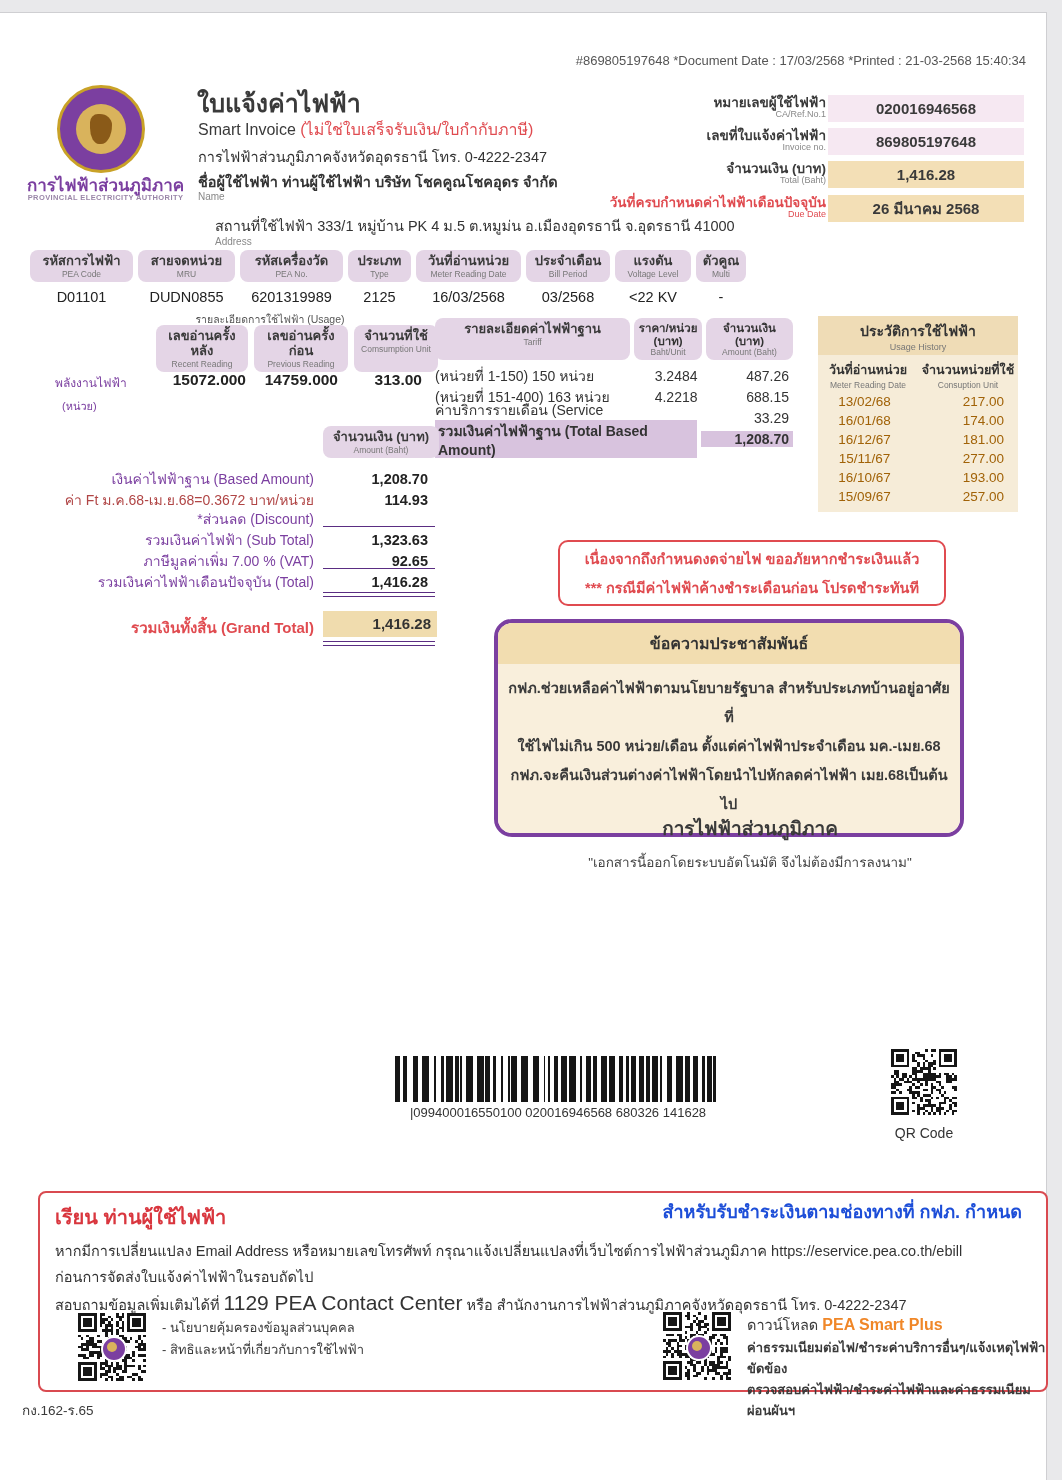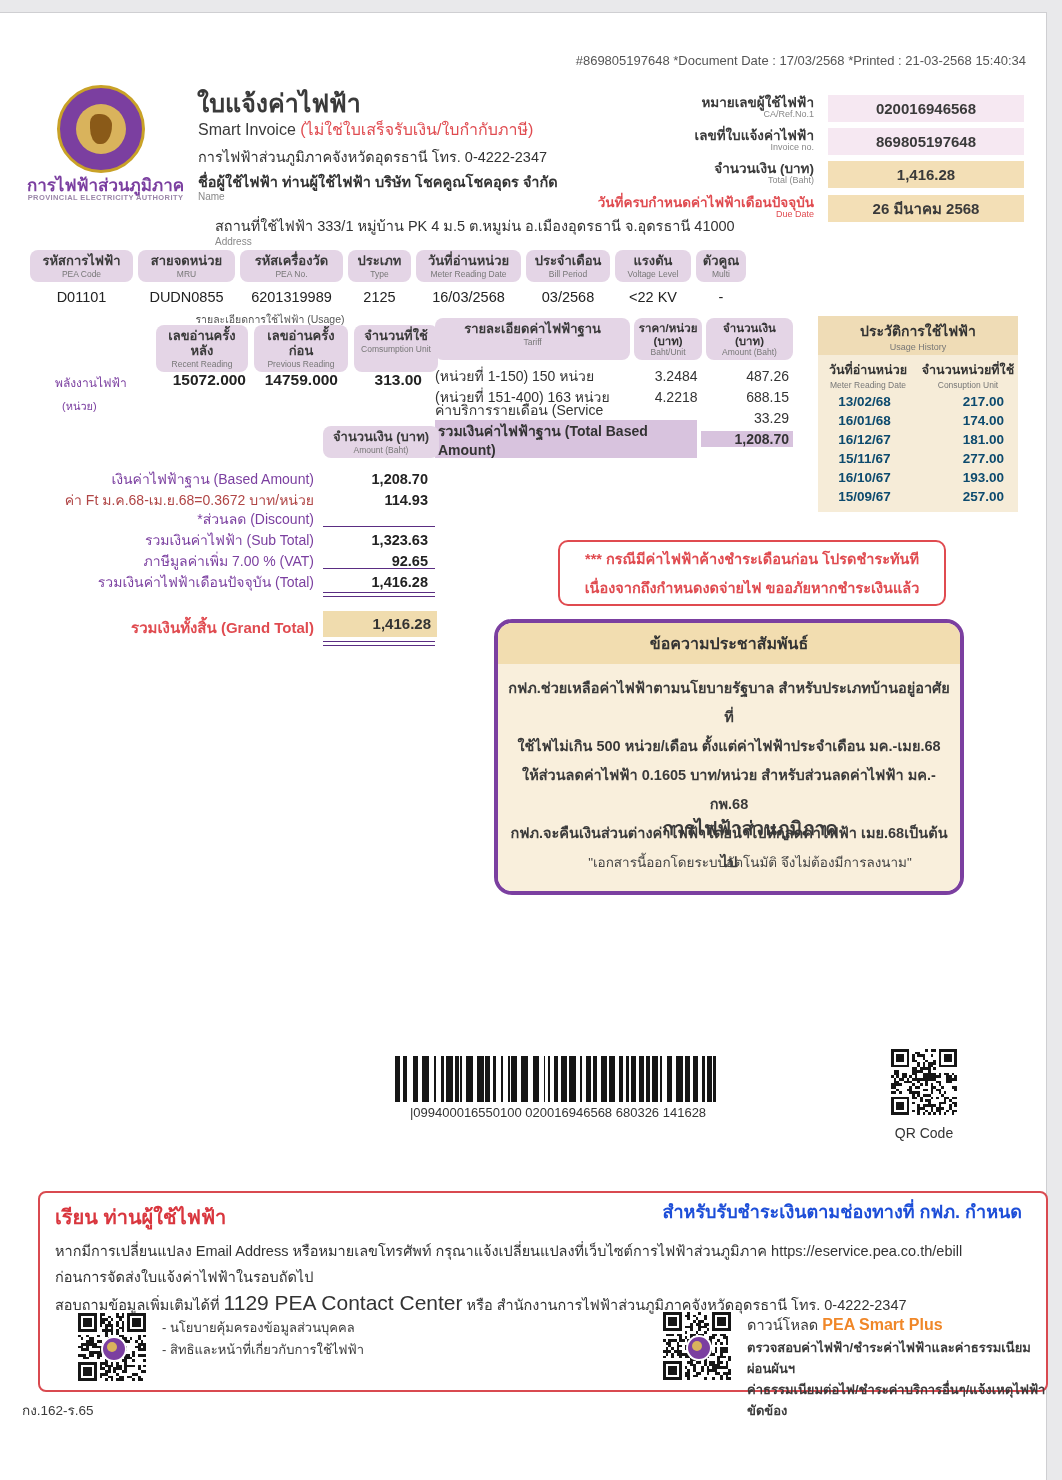--- a/index.html
+++ b/index.html
@@ -26,7 +26,7 @@
   .addr-sub{left:215px;top:223px;font-size:10px;color:#888;}
   
   .ref-row{right:22px;width:520px;height:30px;display:flex;align-items:center;}
-  .ref-lbls{flex:1;text-align:right;padding-right:14px;line-height:1.1;}
+  .ref-lbls{flex:1;text-align:right;padding-right:2px;line-height:1.1;}
   .ref-l1{font-size:13.5px;font-weight:bold;color:#3a3a3a;}
   .ref-l2{font-size:9px;color:#888;}
   .ref-row.red .ref-l1,.ref-row.red .ref-l2{color:#e04b50;}

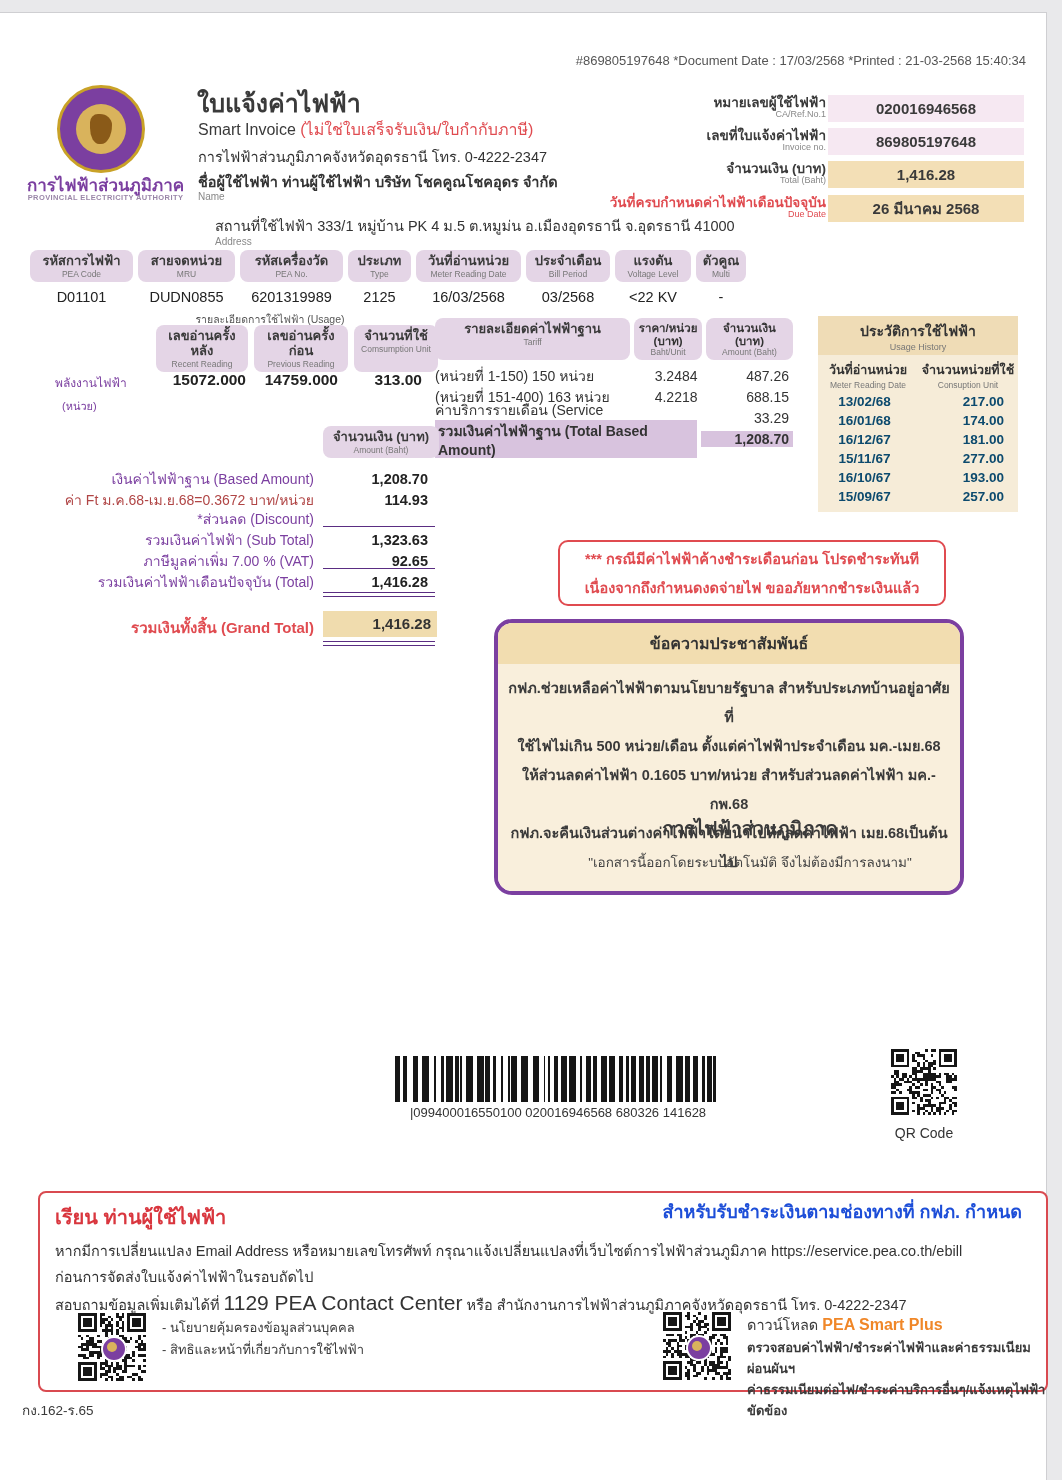--- a/index.html
+++ b/index.html
@@ -67,7 +67,7 @@
   .hist-cols>div{flex:1;}
   .hist-cols .th{font-size:12.5px;font-weight:bold;}
   .hist-cols .en{font-size:8.5px;color:#777;}
-  .hist-row{display:flex;height:19px;font-size:13.5px;font-weight:bold;color:#0c4a6e;}
+  .hist-row{display:flex;height:19px;font-size:13.5px;font-weight:normal;color:#a16207;}
   .hist-row .d{flex:1;text-align:center;}
   .hist-row .v{flex:1;text-align:right;padding-right:14px;}
   

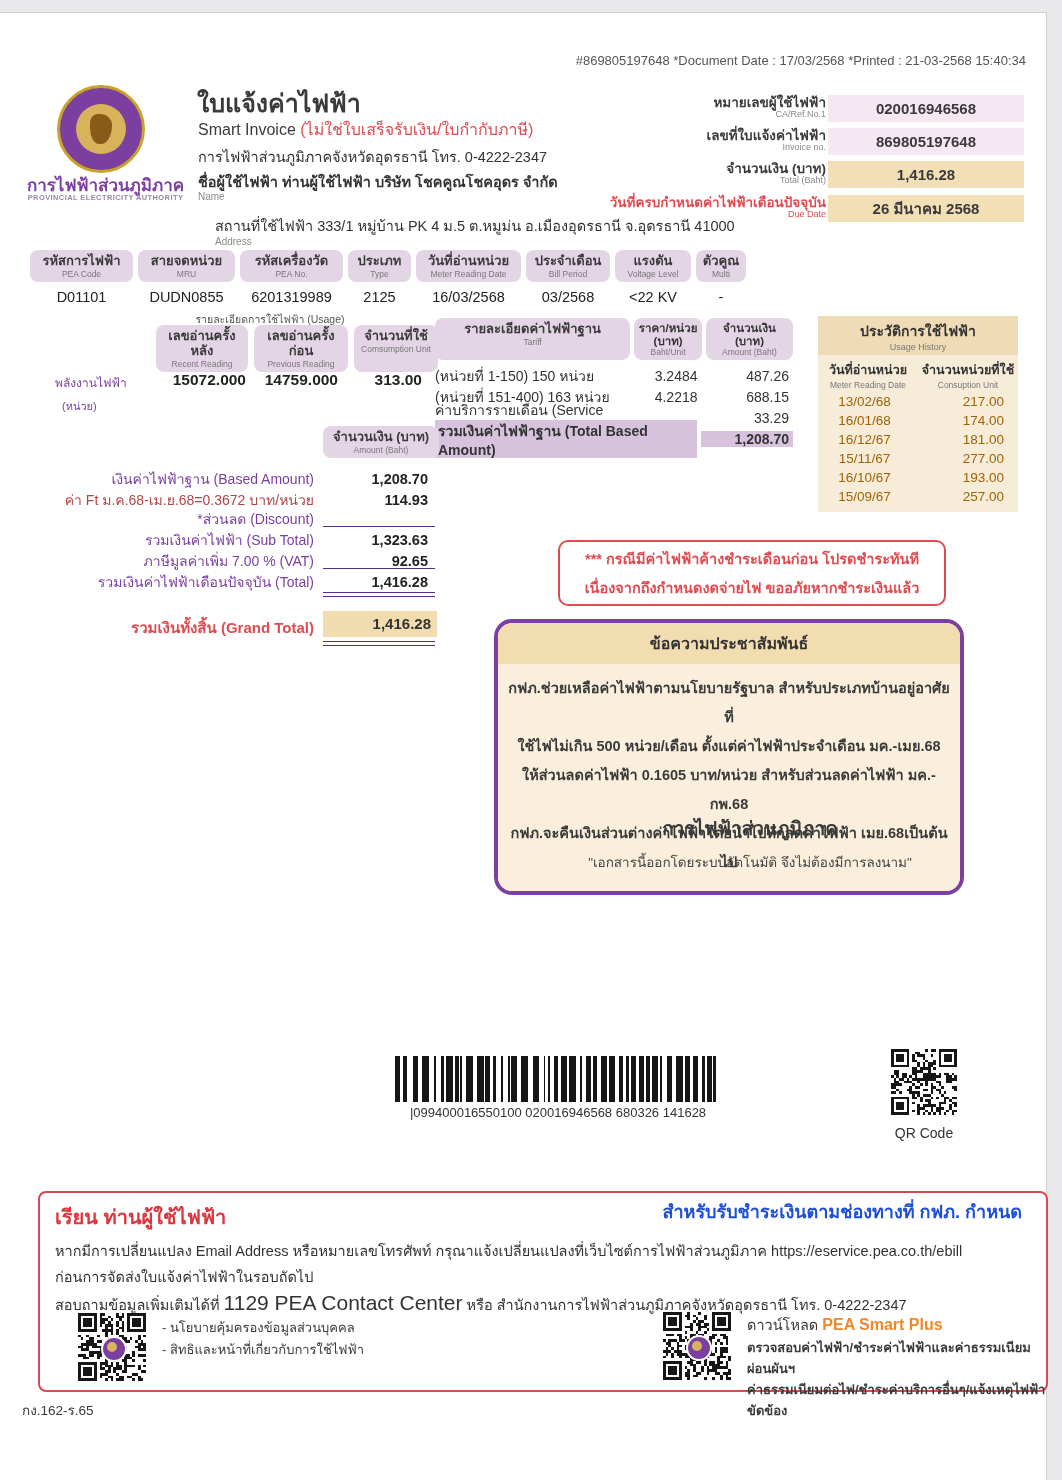--- a/index.html
+++ b/index.html
@@ -371,8 +371,8 @@
   <div class="abs uline" style="top:632px"></div>
 
   <div class="abs warn">
+    <div>เนื่องจากถึงกำหนดงดจ่ายไฟ ขออภัยหากชำระเงินแล้ว</div>
     <div>*** กรณีมีค่าไฟฟ้าค้างชำระเดือนก่อน โปรดชำระทันที</div>
-    <div>เนื่องจากถึงกำหนดงดจ่ายไฟ ขออภัยหากชำระเงินแล้ว</div>
   </div>
 
   <div class="abs ann">

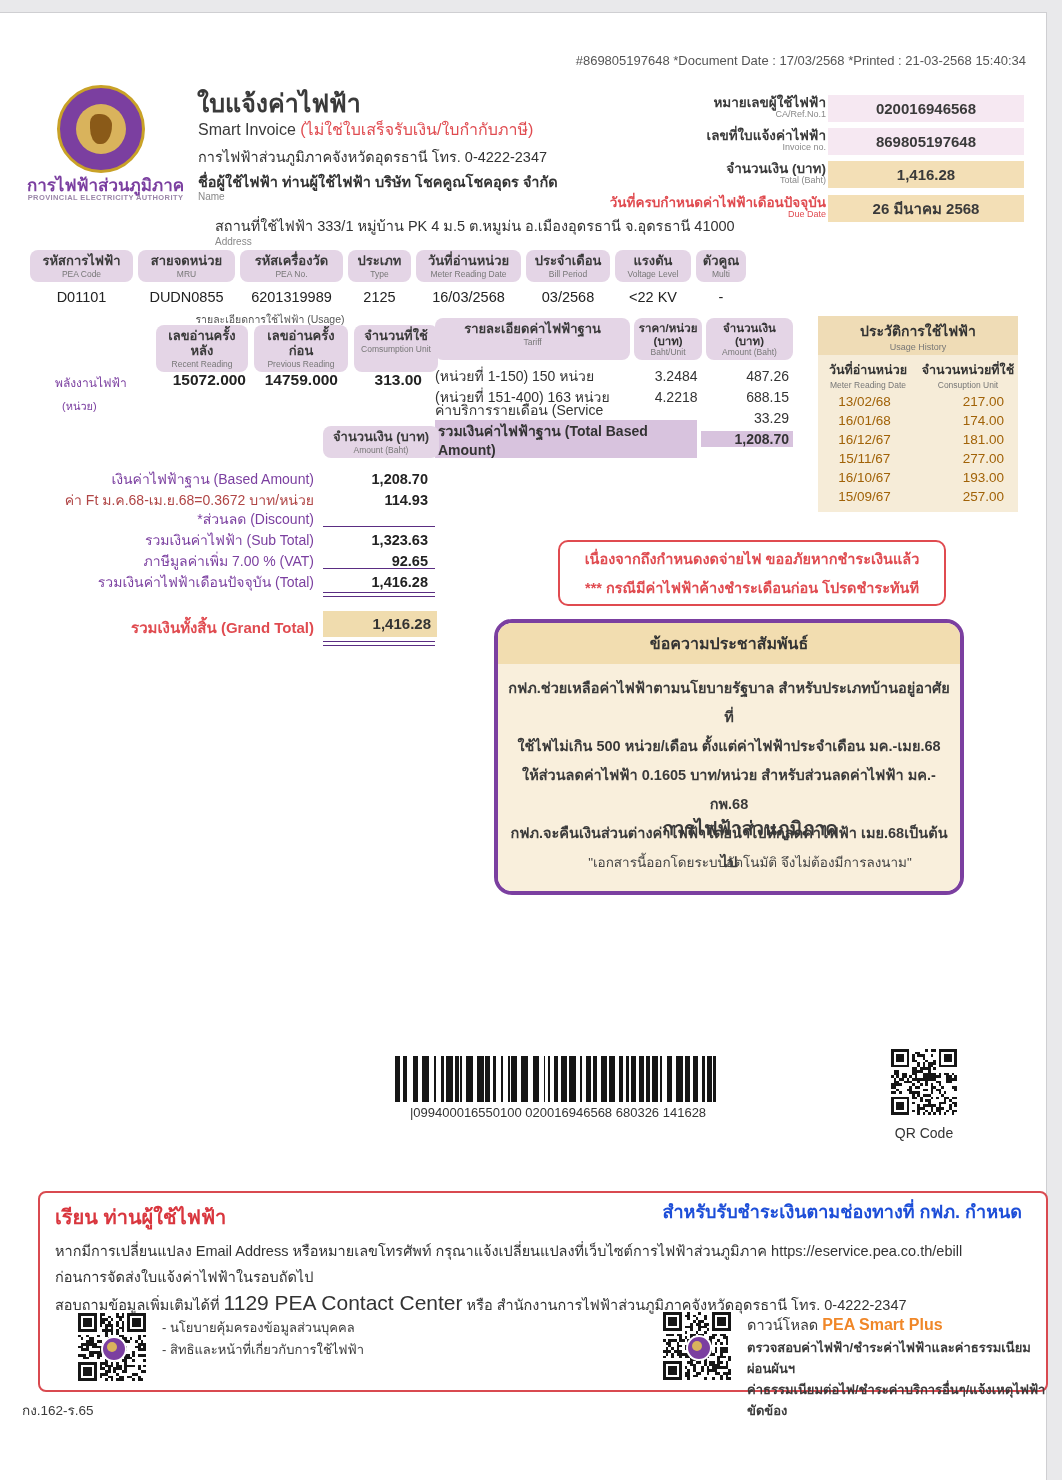--- a/index.html
+++ b/index.html
@@ -380,7 +380,6 @@
     <div class="ann-body">
       <div>กฟภ.ช่วยเหลือค่าไฟฟ้าตามนโยบายรัฐบาล สำหรับประเภทบ้านอยู่อาศัยที่</div>
       <div>ใช้ไฟไม่เกิน 500 หน่วย/เดือน ตั้งแต่ค่าไฟฟ้าประจำเดือน มค.-เมย.68</div>
-      <div>ให้ส่วนลดค่าไฟฟ้า 0.1605 บาท/หน่วย สำหรับส่วนลดค่าไฟฟ้า มค.-กพ.68</div>
       <div>กฟภ.จะคืนเงินส่วนต่างค่าไฟฟ้าโดยนำไปหักลดค่าไฟฟ้า เมย.68เป็นต้นไป</div>
     </div>
   </div>

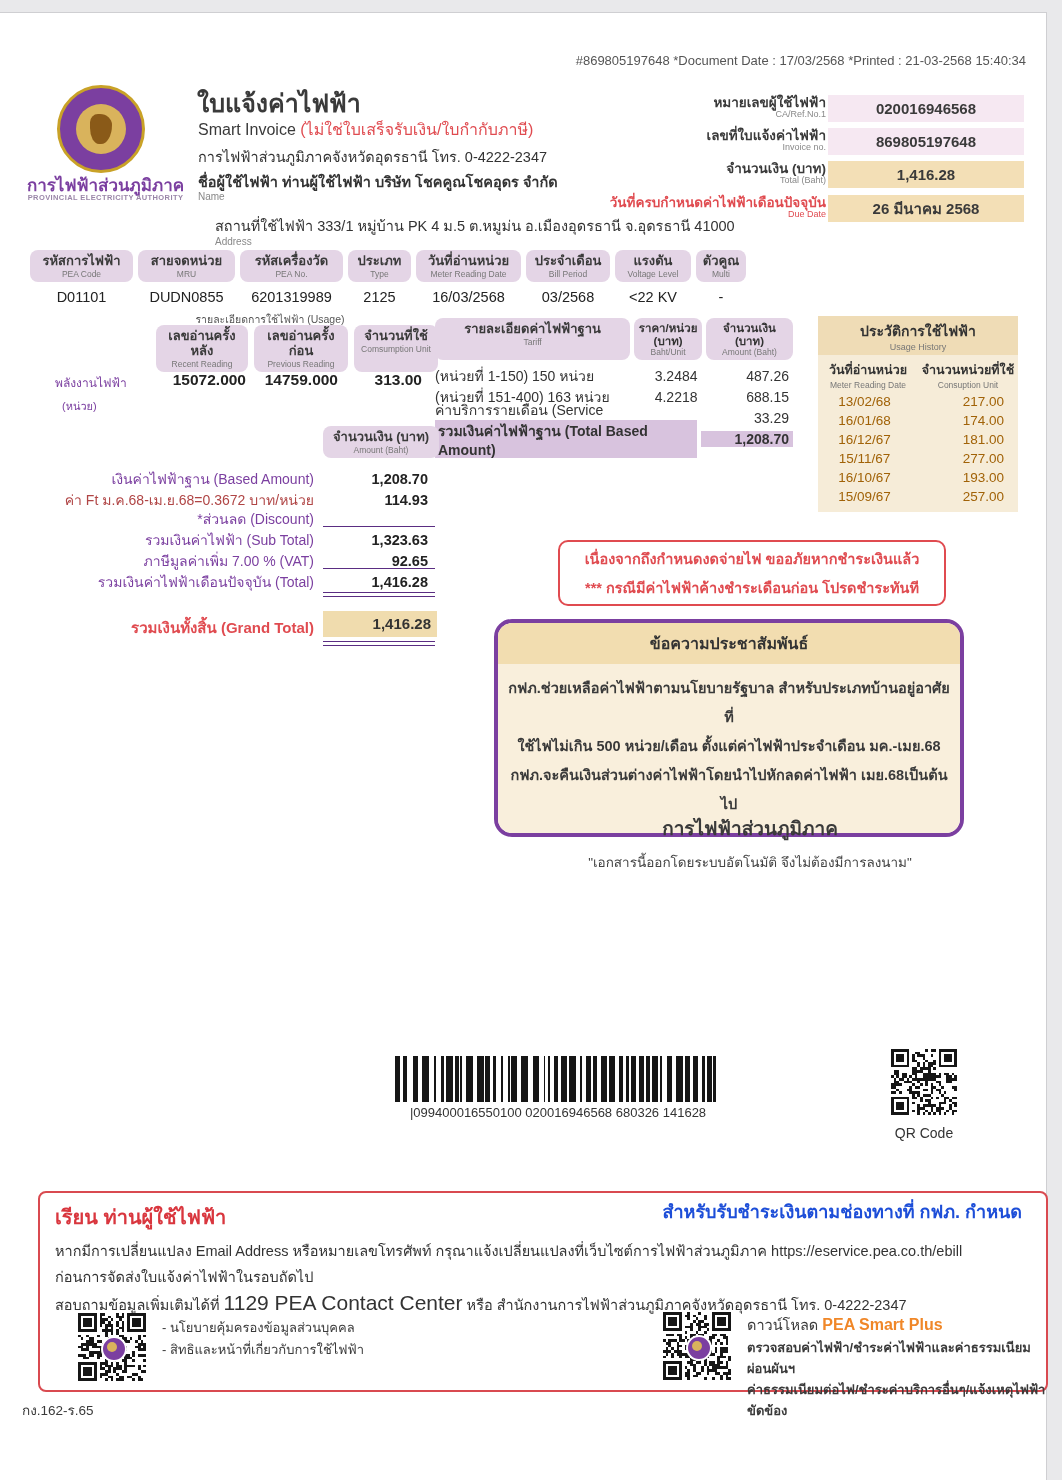--- a/index.html
+++ b/index.html
@@ -1080,8 +1080,8 @@
     <span>ดาวน์โหลด </span><span class="orange">PEA Smart Plus</span>
   </div>
   <div class="abs nr-lines">
+    <div>ค่าธรรมเนียมต่อไฟ/ชำระค่าบริการอื่นๆ/แจ้งเหตุไฟฟ้าขัดข้อง</div>
     <div>ตรวจสอบค่าไฟฟ้า/ชำระค่าไฟฟ้าและค่าธรรมเนียมผ่อนผันฯ</div>
-    <div>ค่าธรรมเนียมต่อไฟ/ชำระค่าบริการอื่นๆ/แจ้งเหตุไฟฟ้าขัดข้อง</div>
   </div>
 
   <div class="abs form-code">กง.162-ร.65</div>

